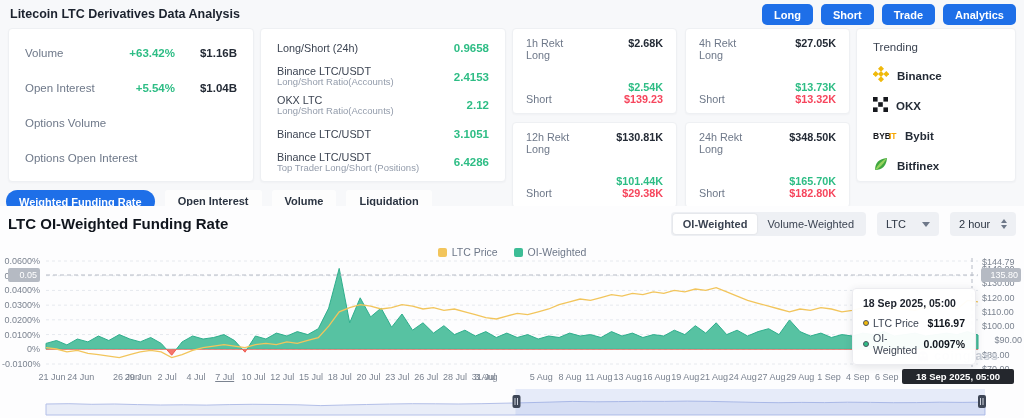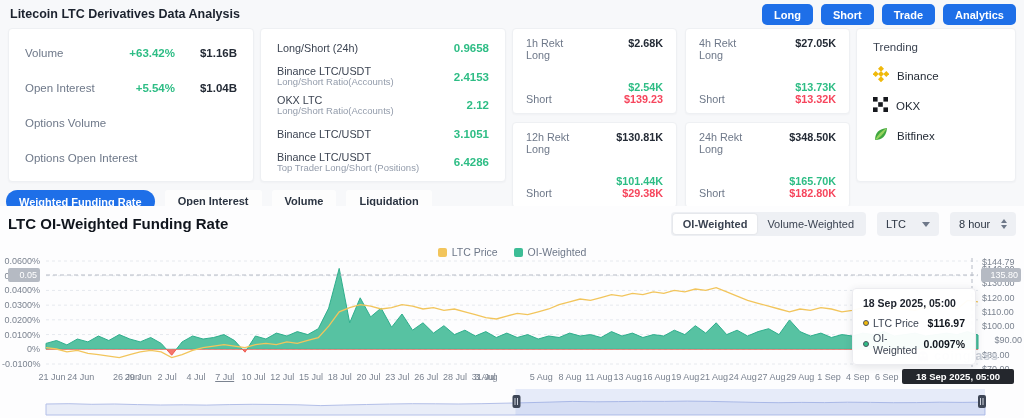--- a/index.html
+++ b/index.html
@@ -38,7 +38,7 @@
   #trending-card { left:856px; top:28px; width:160px; height:154px; padding:12px 16px; }
   #trending-title { font-size:11.5px; color:#3c4452; margin-bottom:8px; }
   .trend-item { display:flex; align-items:center; gap:8px; height:30px; cursor:pointer; }
-  .trend-name { font-size:11.5px; font-weight:normal; color:#242b36; }
+  .trend-name { font-size:11.5px; font-weight:bold; color:#242b36; }
 
   
   #tabs { left:6px; top:190px; display:flex; gap:10px; }

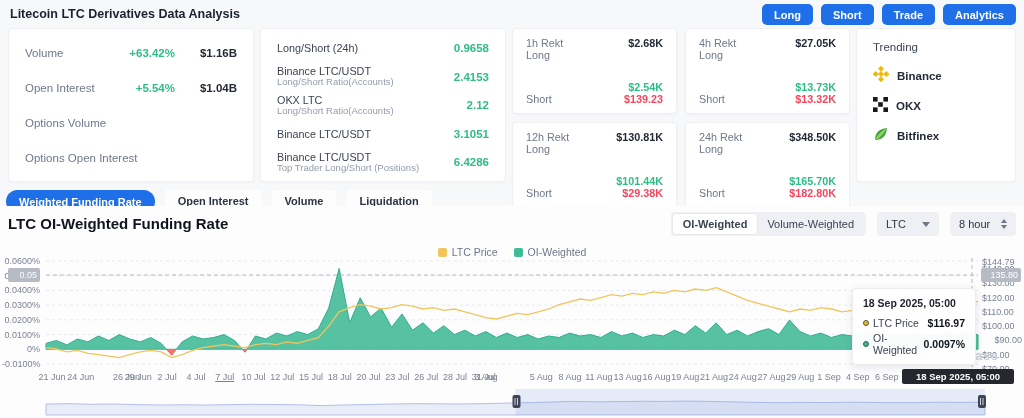--- a/index.html
+++ b/index.html
@@ -236,6 +236,13 @@
             </g>
           </svg></span>
         <span class="trend-name">OKX</span>
+      </div>
+      <div class="trend-item">
+        <span><svg width="24" height="12" viewBox="0 0 24 12">
+            <text x="0" y="9.5" font-family="Liberation Sans, sans-serif" font-size="8.5" font-weight="bold" fill="#17191f">BYB</text>
+            <text x="16" y="9.5" font-family="Liberation Sans, sans-serif" font-size="8.5" font-weight="bold" fill="#f7a600">IT</text>
+          </svg></span>
+        <span class="trend-name">Bybit</span>
       </div>
       <div class="trend-item">
         <span><svg width="16" height="16" viewBox="0 0 16 16">

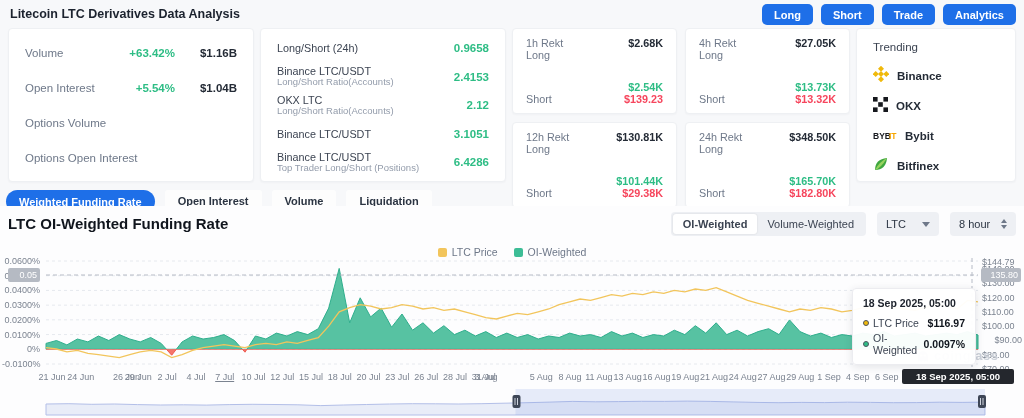--- a/index.html
+++ b/index.html
@@ -274,7 +274,7 @@
       <span class="caret-down"></span>
     </div>
     <div class="mini-select" id="interval-select">
-      <span>8 hour</span>
+      <span>2 hour</span>
       <span class="spinner">
           <span class="spin-up"></span>
           <span class="spin-dn"></span>

